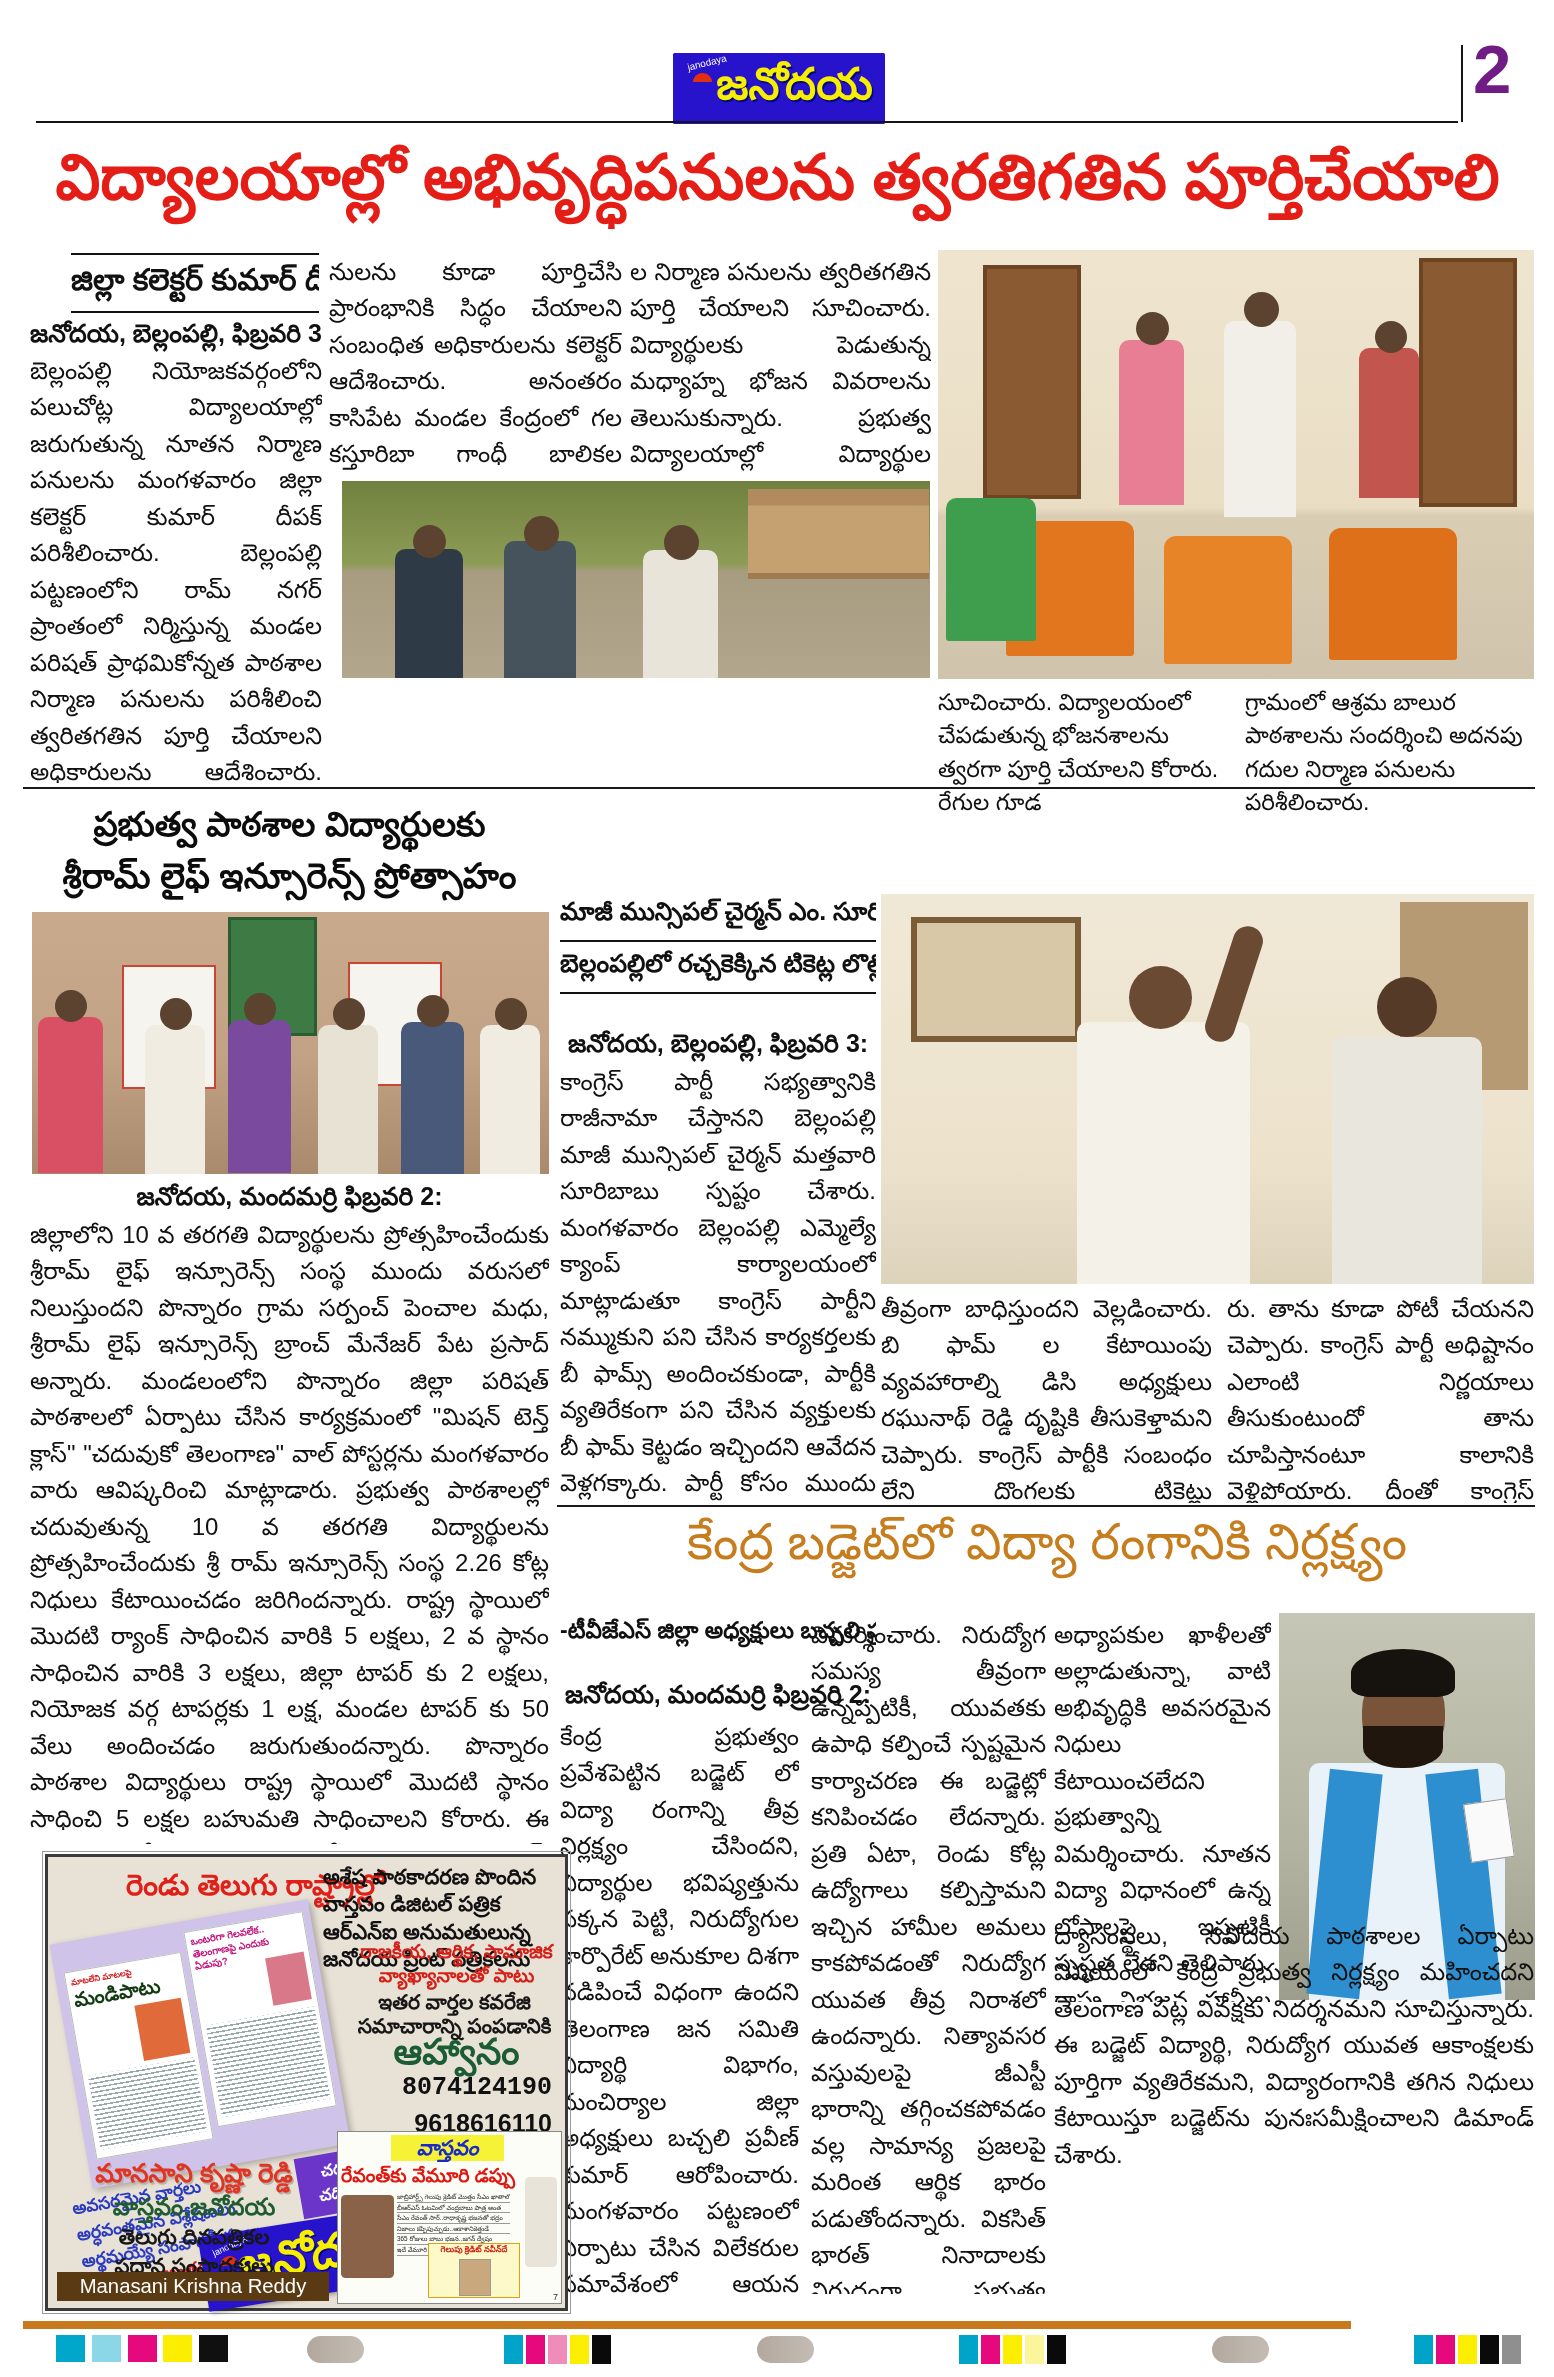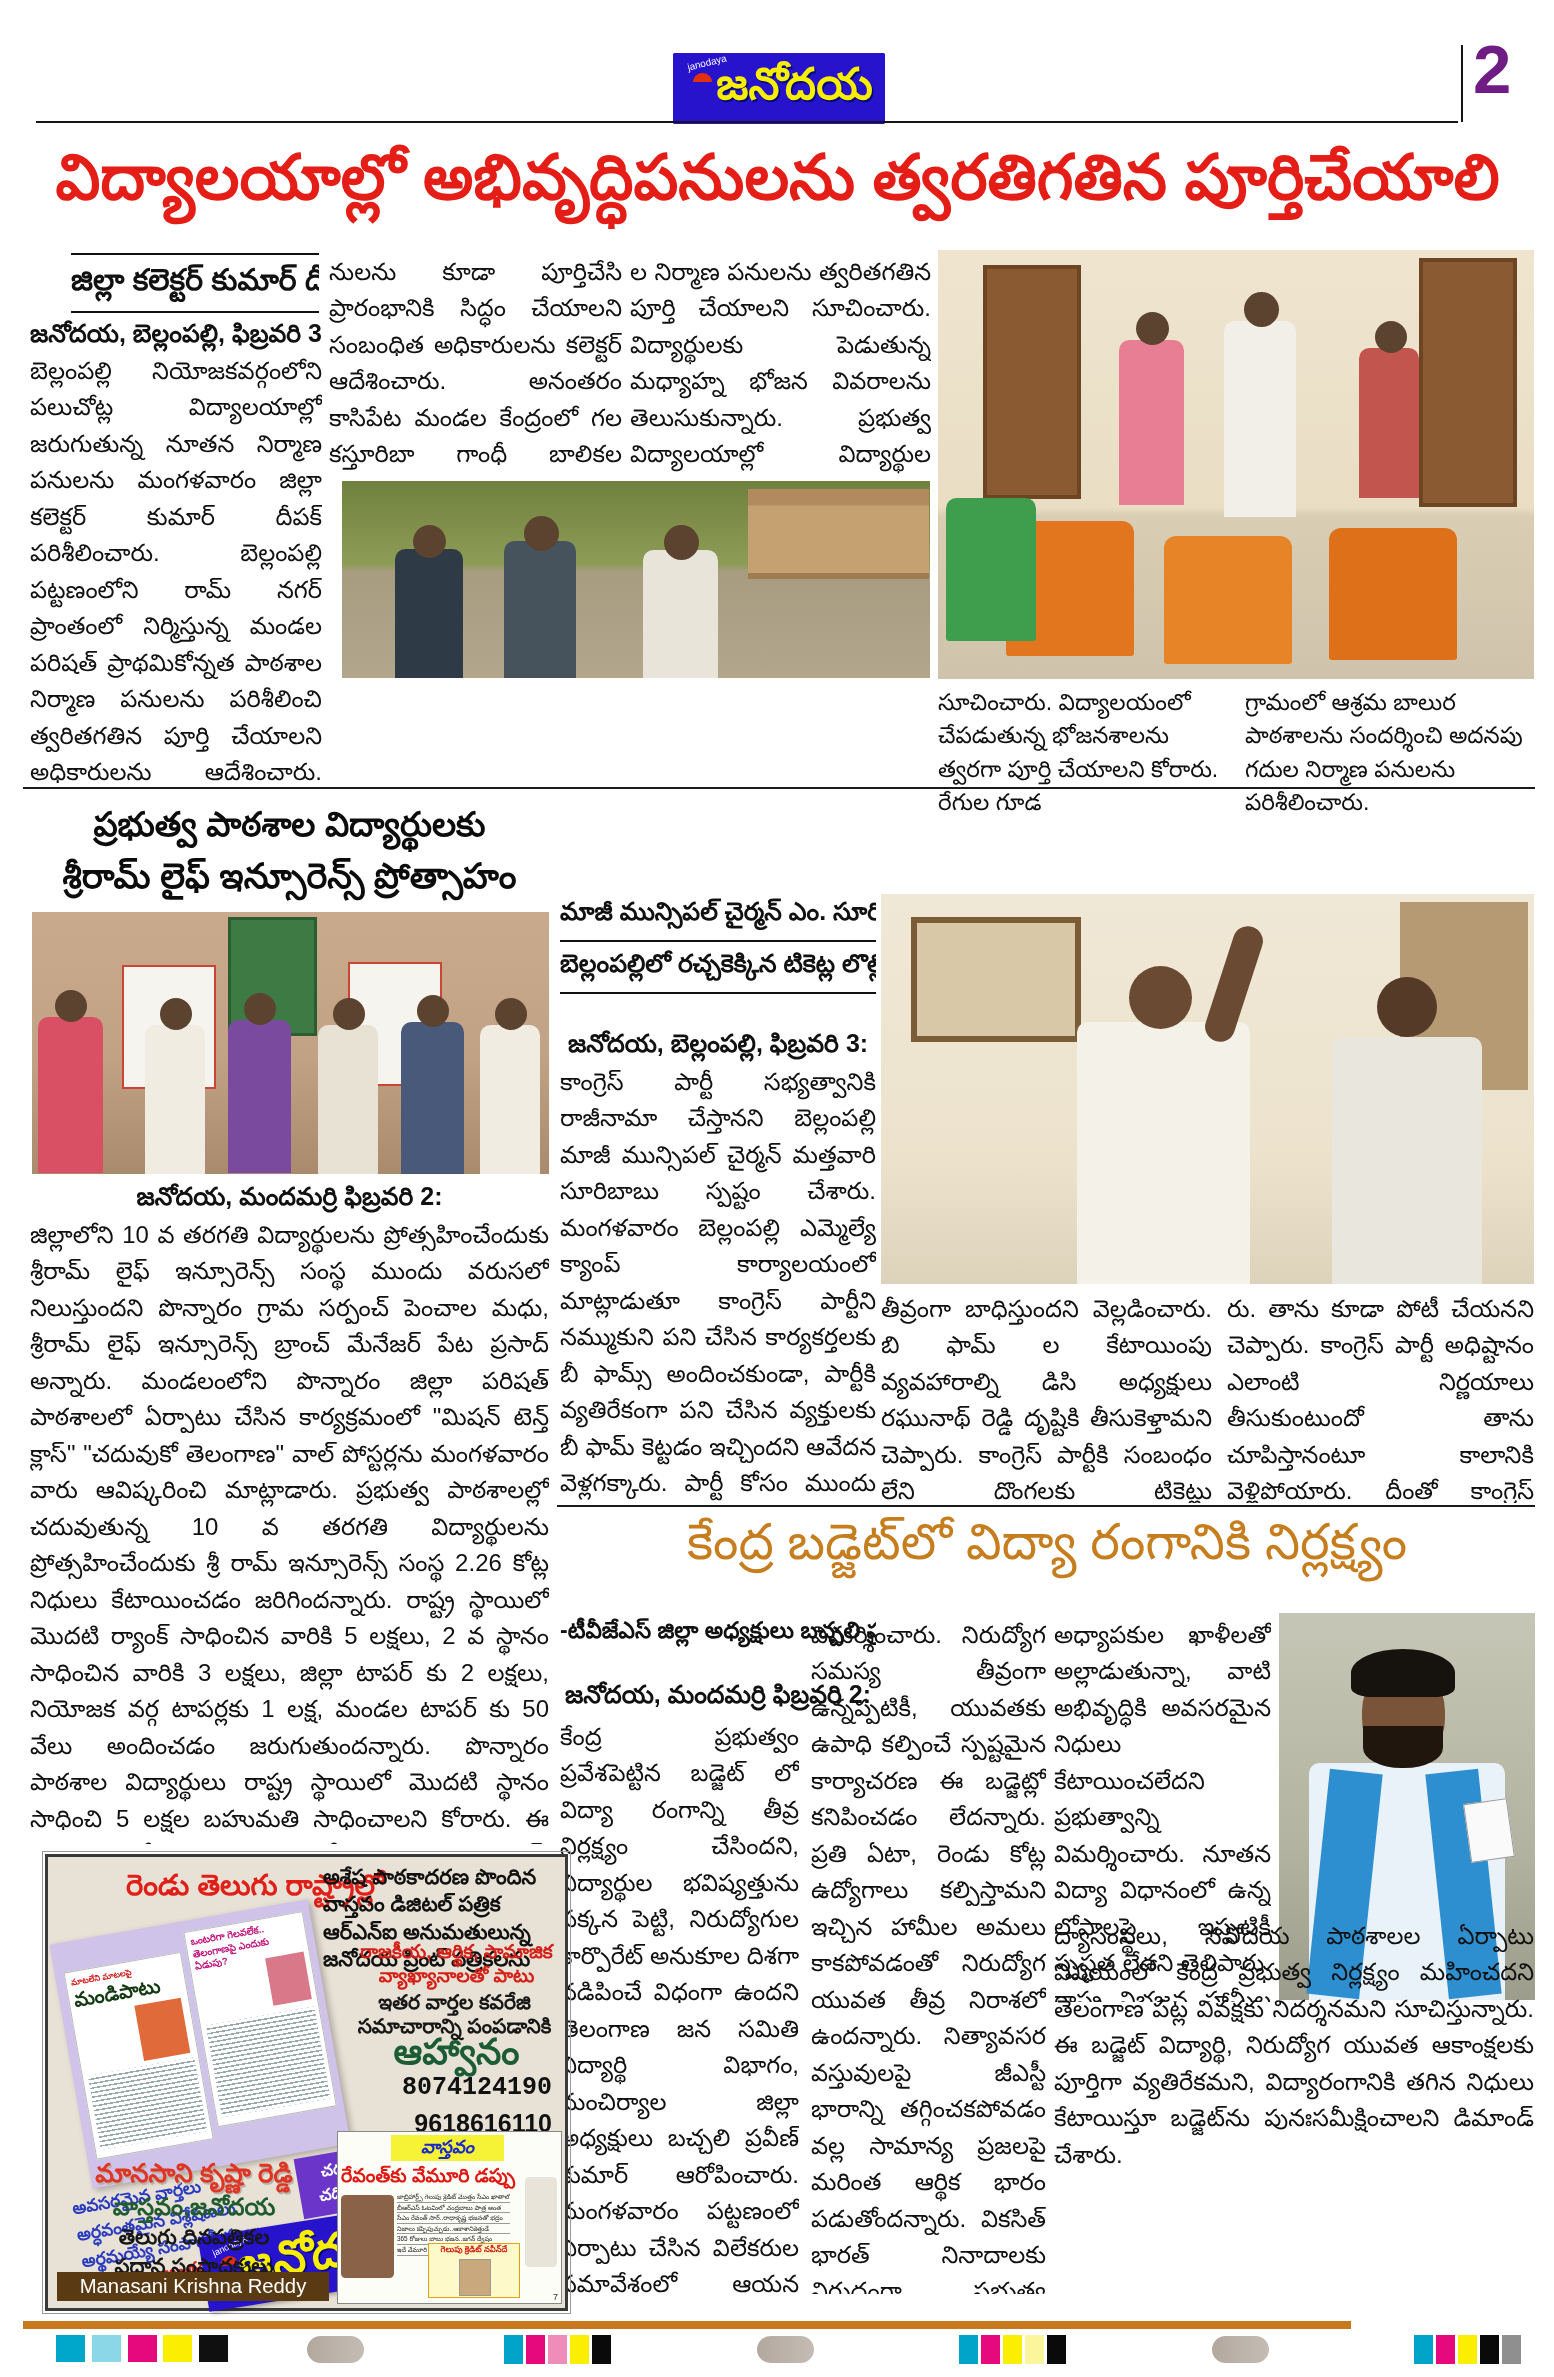--- a/index.html
+++ b/index.html
@@ -76,7 +76,7 @@
   
   #vast{position:absolute;left:289px;top:274px;width:223px;height:171px;background:#fdfdf8;border:1.5px solid #888;overflow:hidden;}
   #vast .mast{position:absolute;left:53px;top:3px;width:113px;height:25.6px;background:#f6f235;color:#1a2ac8;
-              font-size:18px;font-weight:bold;text-align:center;line-height:25.6px;font-style:italic;}
+              font-size:21px;font-weight:bold;text-align:center;line-height:25.6px;font-style:italic;}
   #vast .hl{position:absolute;left:3px;top:33px;width:217px;font-size:19px;font-weight:bold;color:#e01812;white-space:nowrap;}
   #vast .bl{position:absolute;left:59px;top:60px;width:113px;font-size:6.4px;line-height:1.5;color:#222;}
   #vast .bl div{border-bottom:0.8px solid #999;white-space:nowrap;overflow:hidden;}

